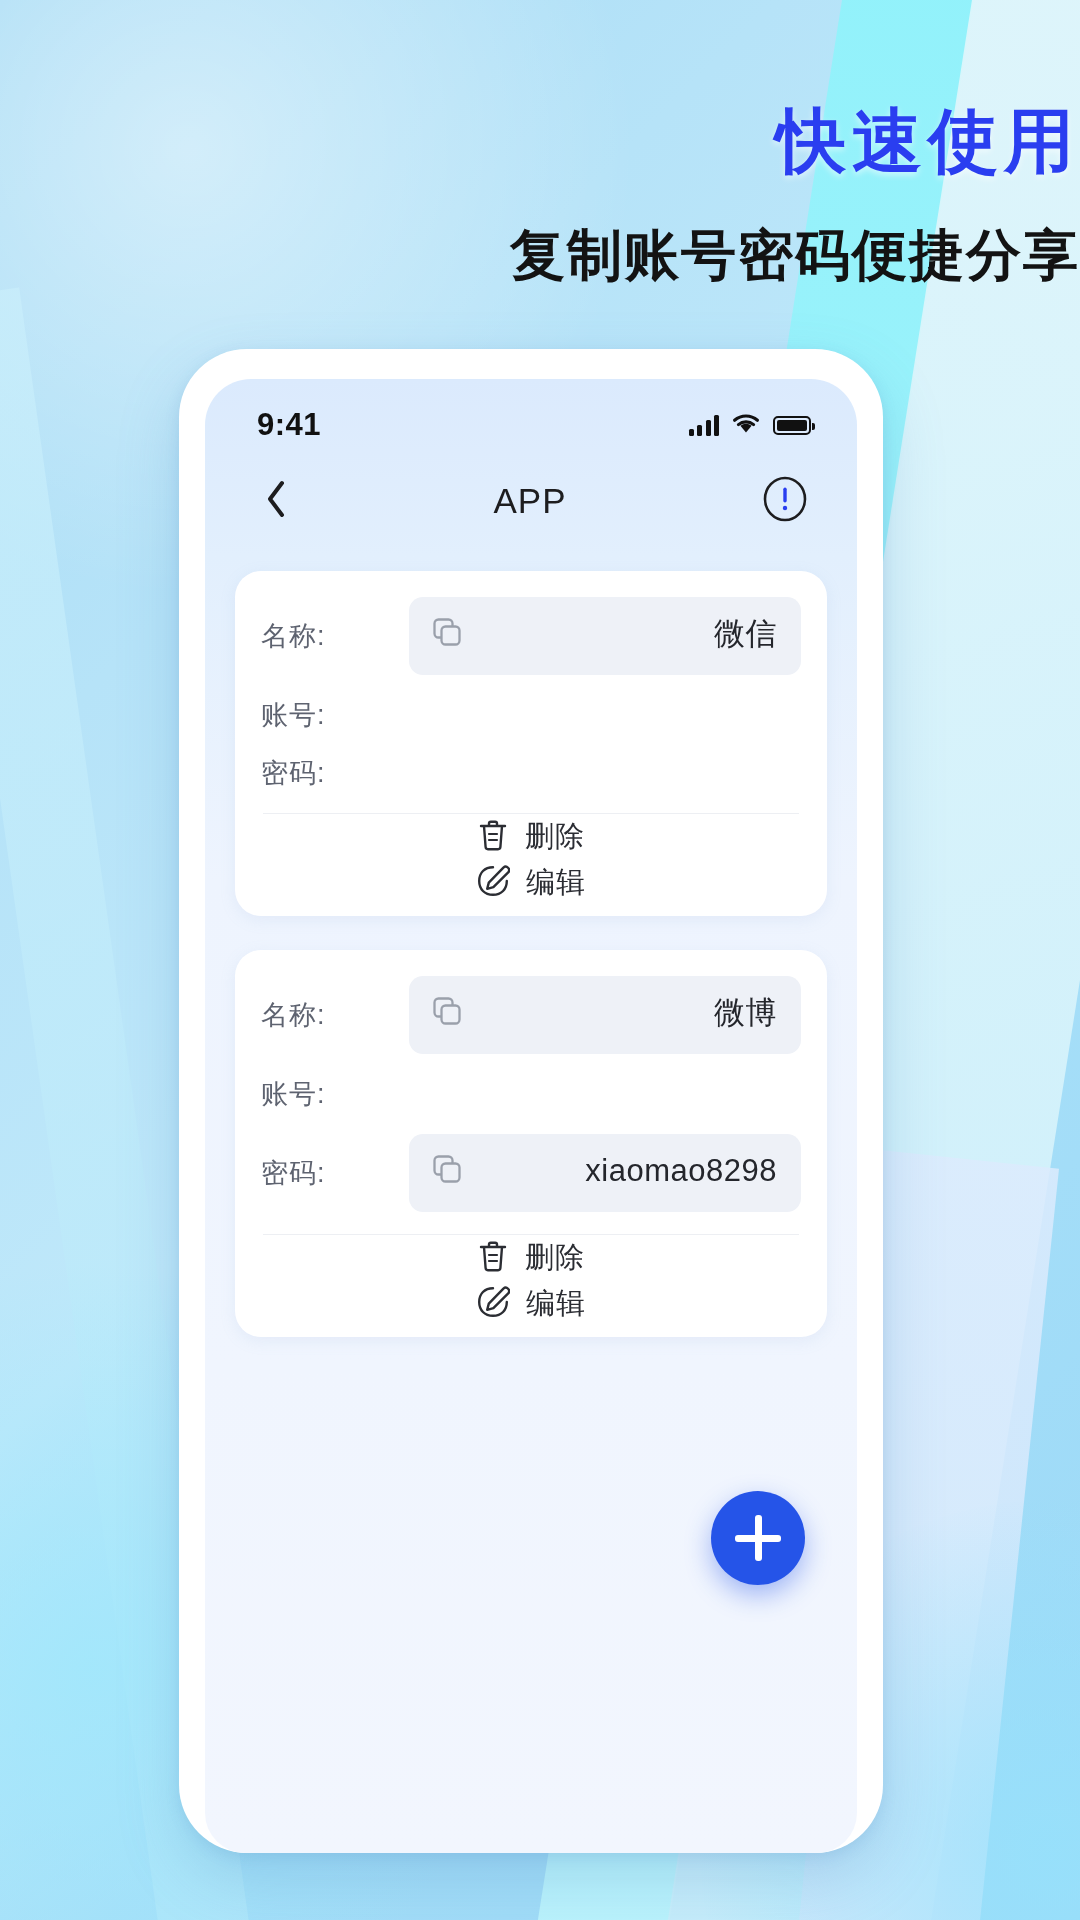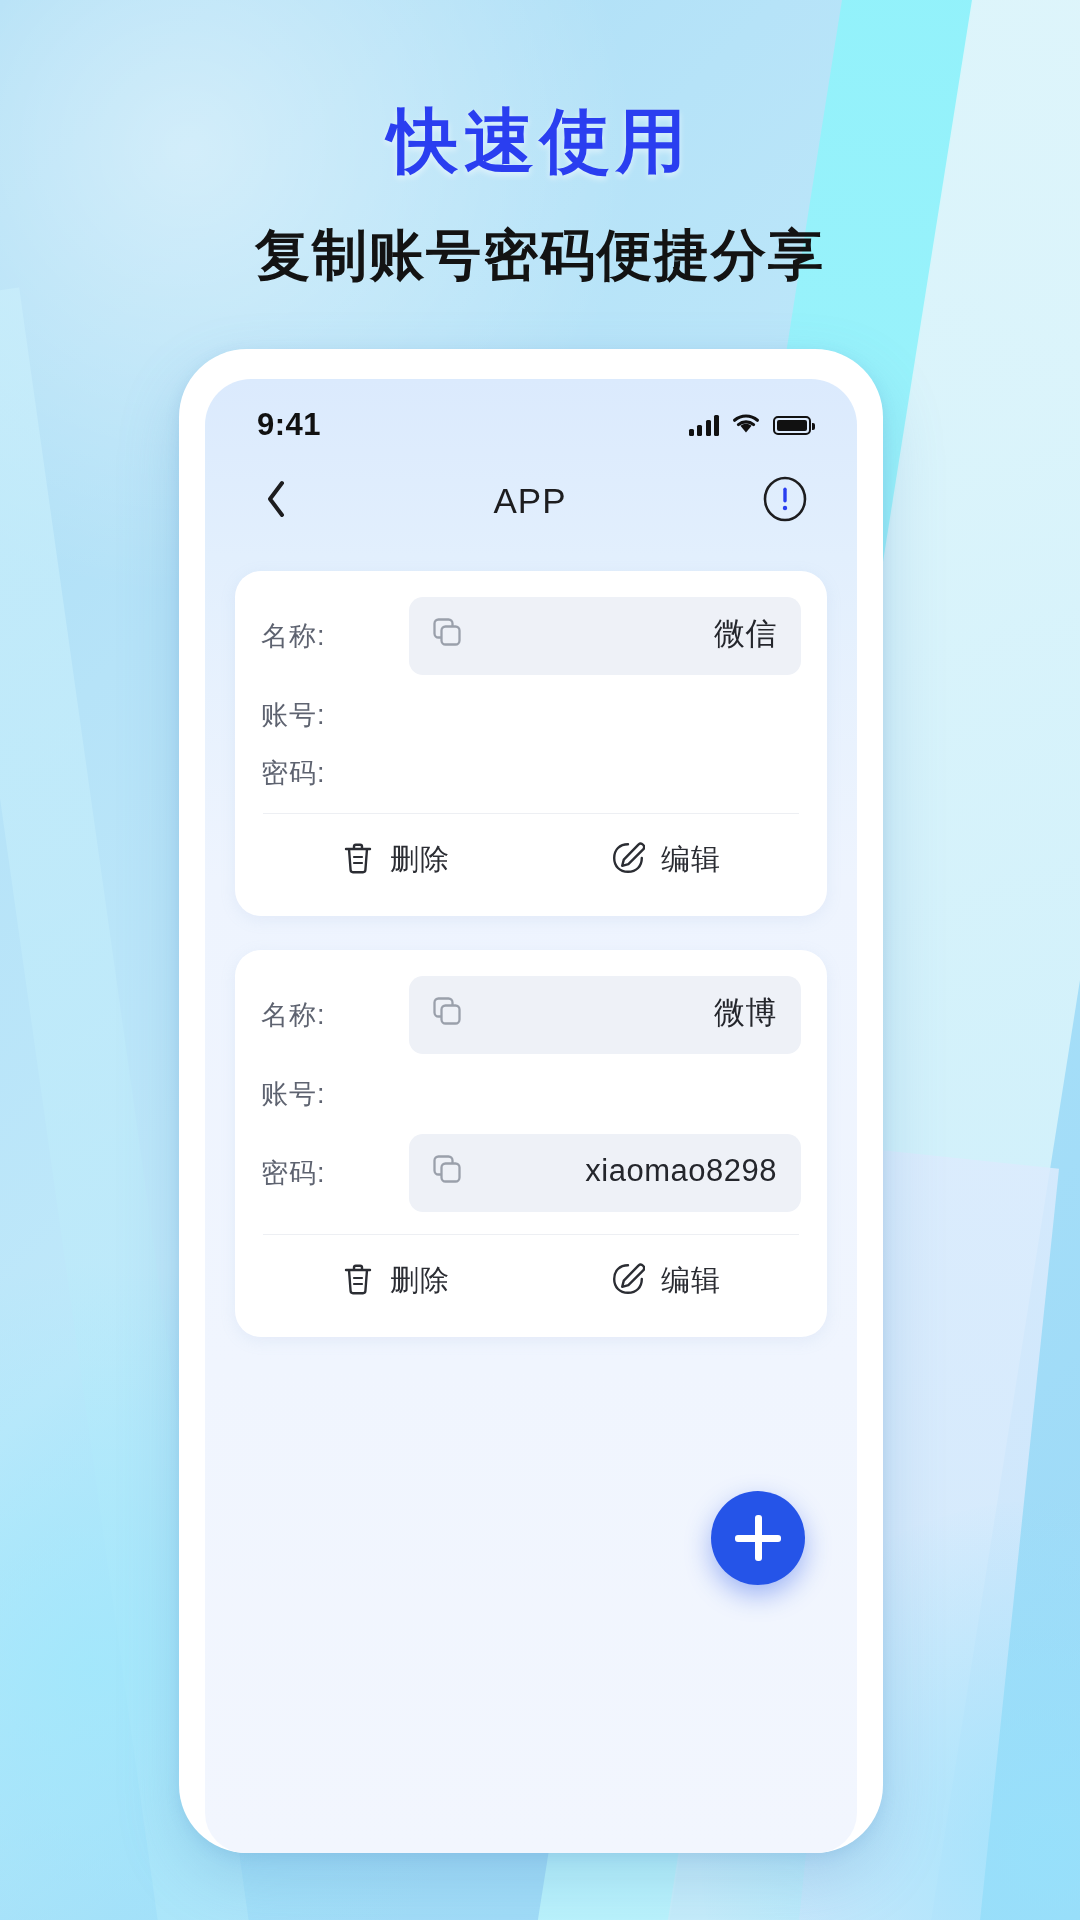--- a/index.html
+++ b/index.html
@@ -65,7 +65,7 @@
   }
 
   
-  .headings { position:absolute; left:0; right:0; top:95px; text-align:center; z-index:5; }
+  .headings { position:absolute; left:0; right:0; top:95px; text-align:right; z-index:5; }
   .title {
     font-size:70px; font-weight:700; letter-spacing:6px;
     color:#2a3ef0;

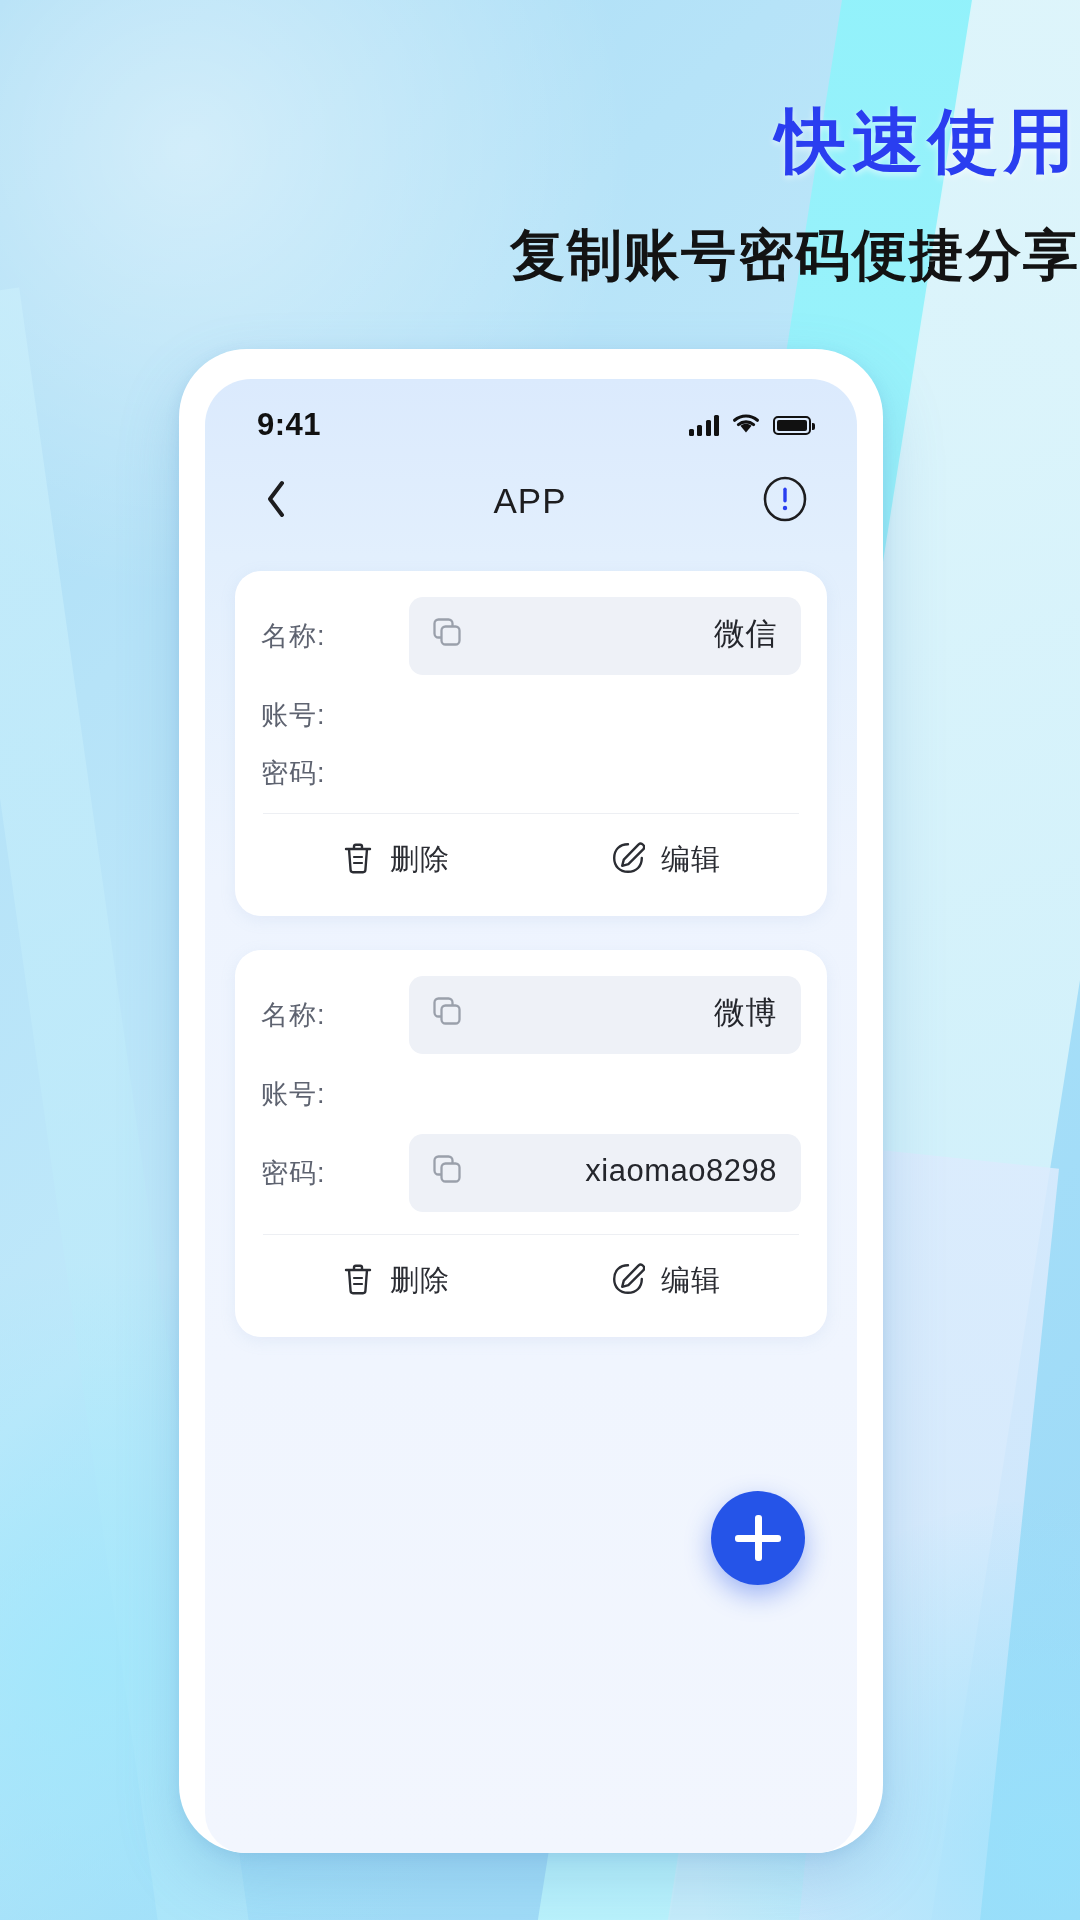--- a/index.html
+++ b/index.html
@@ -170,6 +170,7 @@
   .card-actions {
     display:flex; align-items:center;
     height:92px;
+    flex-direction:column;
   }
   .action {
     flex:1;

